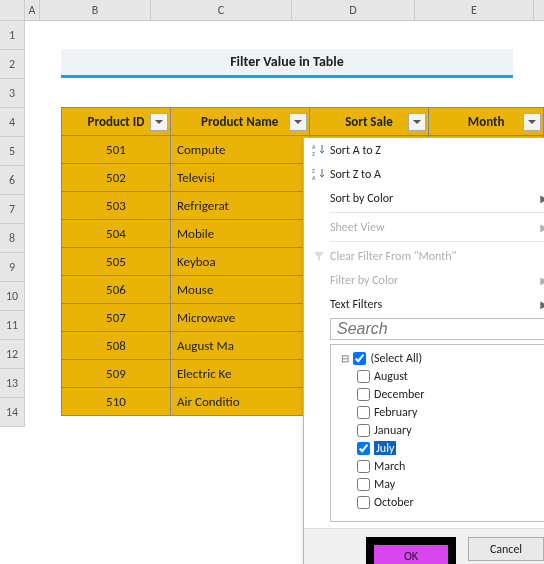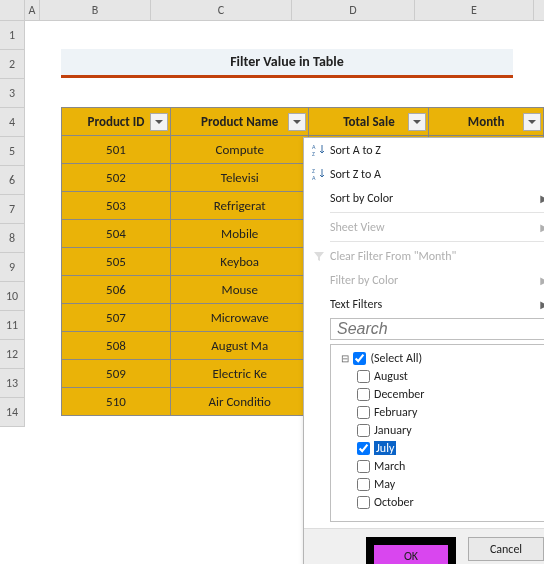--- a/index.html
+++ b/index.html
@@ -11,7 +11,7 @@
 .rowhdrs{width:24px;background:#e6e6e6;border-right:1px solid #ccc}
 .rowcell{height:28px;border-bottom:1px solid #ccc;text-align:center;font-size:12px;color:#555;line-height:28px}
 .sheet{position:relative;flex:1}
-.title-box{position:absolute;left:36px;top:28px;width:452px;height:26px;background:#eef3f7;border-bottom:3px solid #c2410c;text-align:center;font-weight:700;font-size:14px;line-height:26px}
+.title-box{position:absolute;left:36px;top:28px;width:452px;height:26px;background:#eef3f7;border-bottom:3px solid #0ea5e9;text-align:center;font-weight:700;font-size:14px;line-height:26px}
 .tbl{position:absolute;left:36px;top:86px;border-collapse:collapse}
 .tbl th,.tbl td{border:1px solid #888;height:27px;padding:0 6px;background:#eab308}
 .tbl th{font-weight:700;font-size:13px;position:relative}

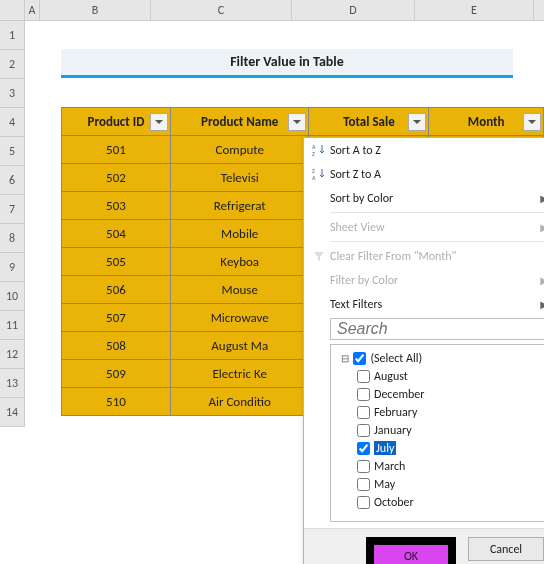--- a/index.html
+++ b/index.html
@@ -86,7 +86,7 @@
                   <path d="M0 2l4 4 4-4z" fill="#555"></path>
                 </svg>
               </span></th>
-        <th class="thD"><span>Total Sale</span><span class="fbtn">
+        <th class="thD"><span>Sort Sale</span><span class="fbtn">
                 <svg viewBox="0 0 8 8">
                   <path d="M0 2l4 4 4-4z" fill="#555"></path>
                 </svg>

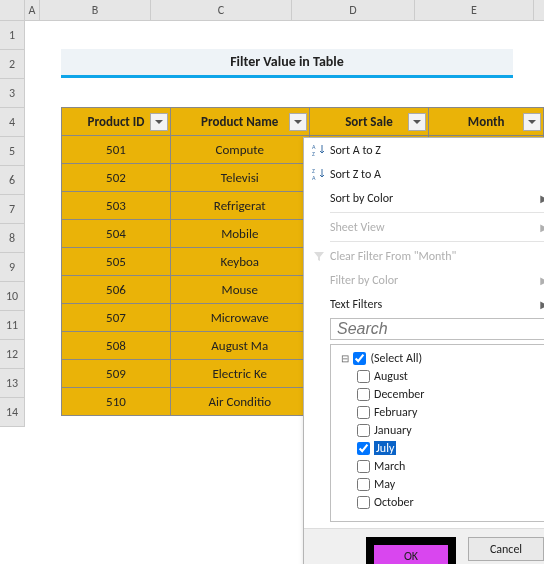--- a/index.html
+++ b/index.html
@@ -17,7 +17,7 @@
 .tbl th{font-weight:700;font-size:13px;position:relative}
 .thB{width:98px}.thC{width:128px}.thD{width:110px}.thE{width:104px}
 .tbl td.b{text-align:center}
-.tbl td.c{text-align:center}
+.tbl td.c{text-align:left}
 .fbtn{position:absolute;right:2px;top:5px;width:16px;height:16px;border:1px solid #aaa;background:#f3f3f3;display:flex;align-items:center;justify-content:center}
 .fbtn svg{width:8px;height:8px}
 .menu{position:absolute;left:278px;top:116px;width:252px;background:#fff;border:1px solid #b5b5b5;box-shadow:2px 2px 6px rgba(0,0,0,.25);z-index:10}

